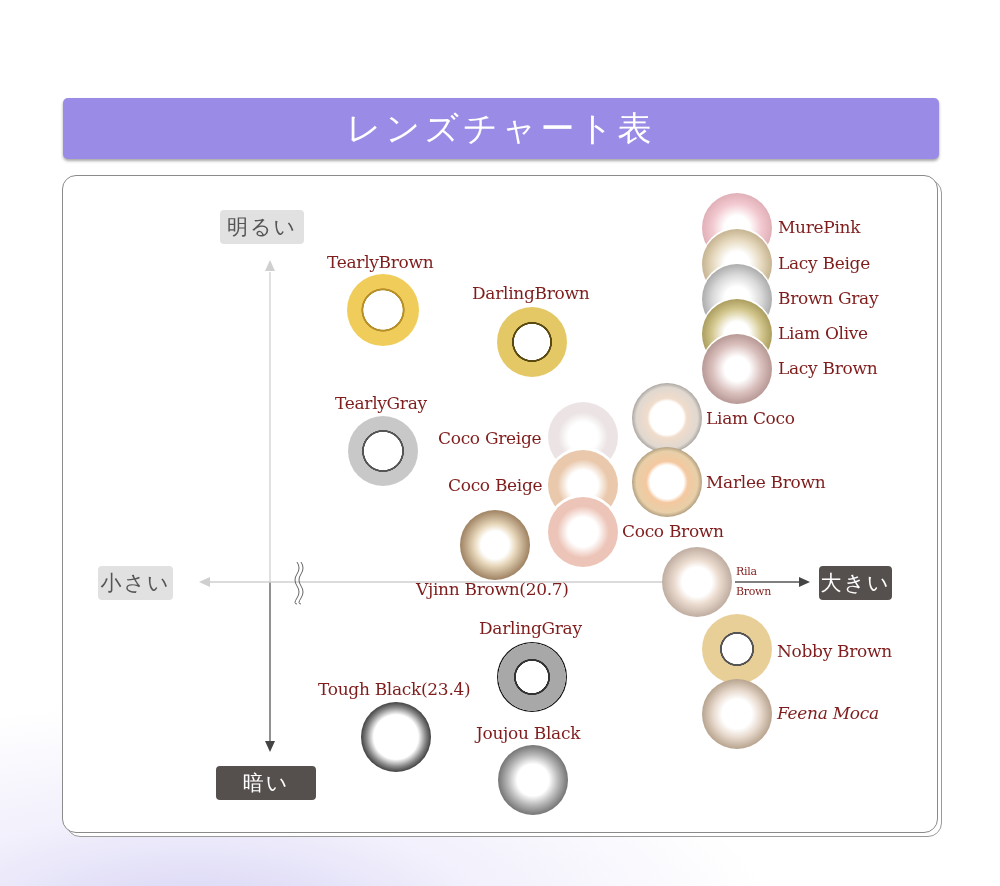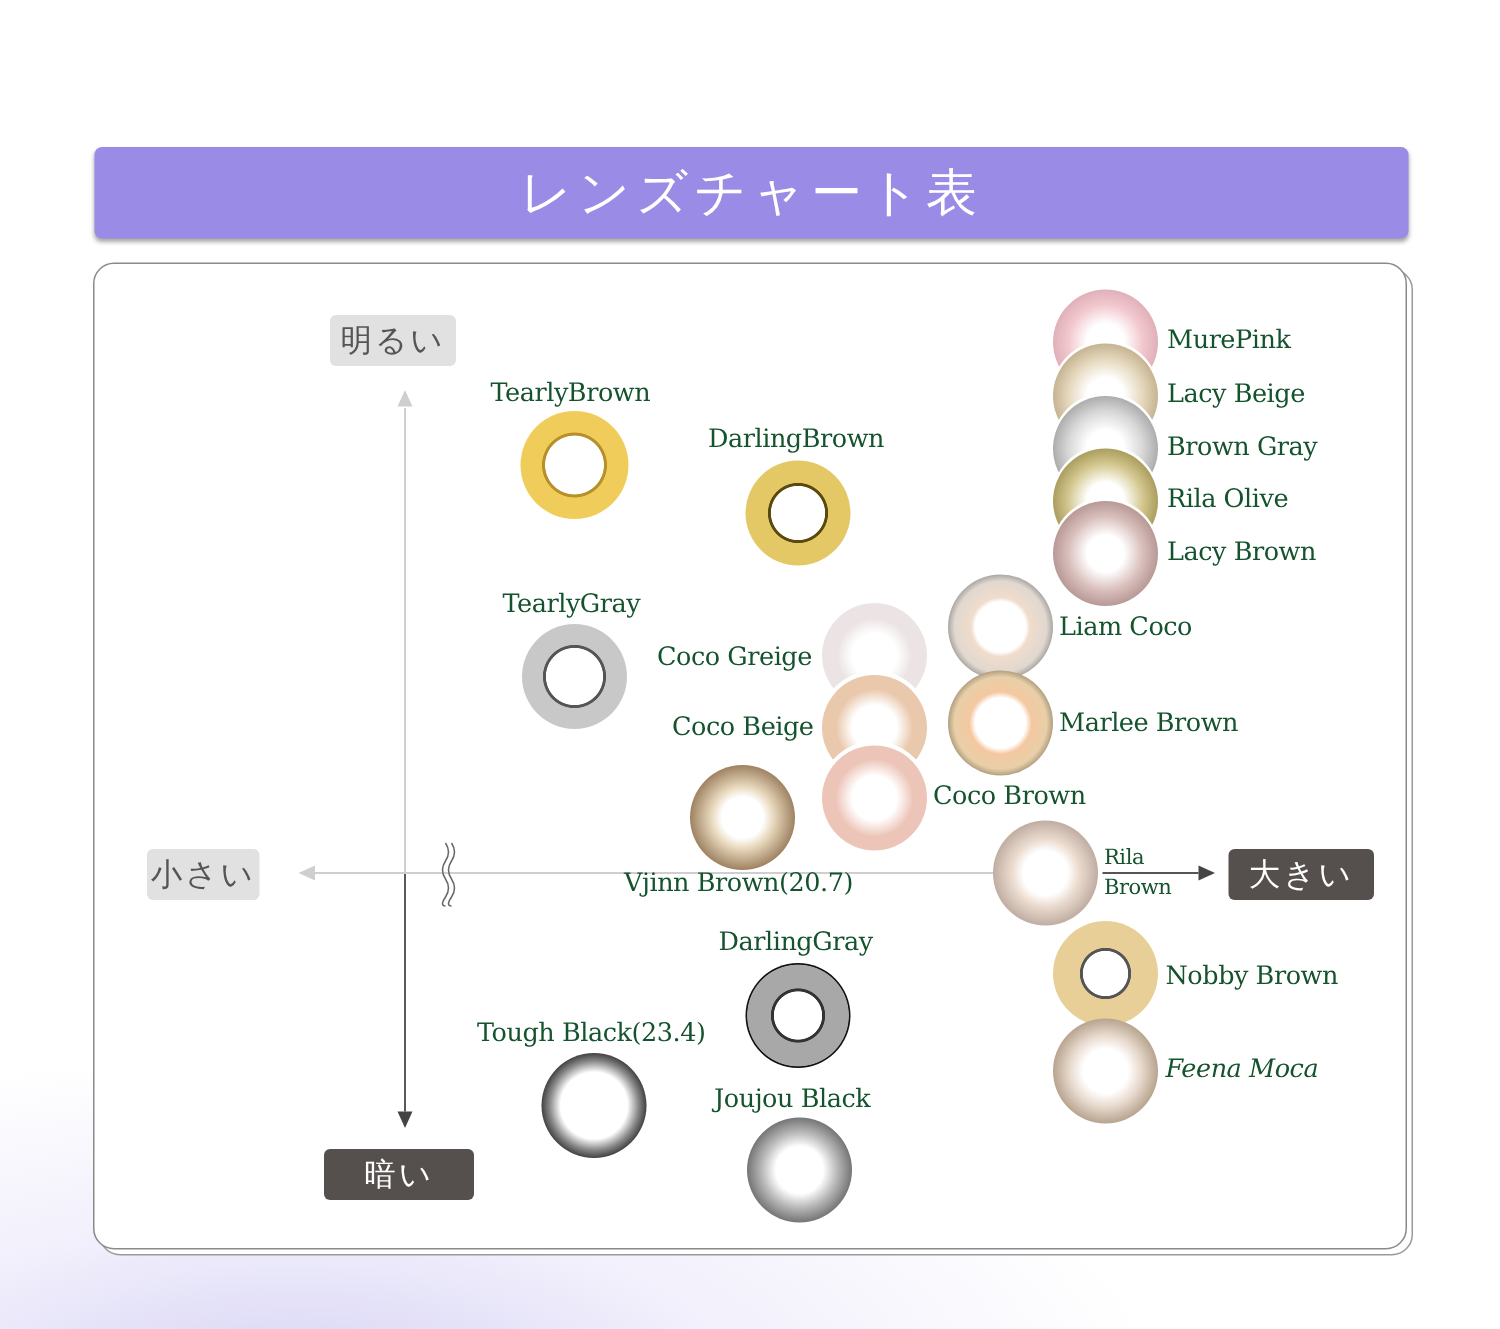--- a/index.html
+++ b/index.html
@@ -45,7 +45,7 @@
     position: absolute; border-radius: 50%;
   }
   .lbl {
-    position: absolute; font-size: 17px; color: #14532d; white-space: nowrap;
+    position: absolute; font-size: 17px; color: #7f1d1d; white-space: nowrap;
     font-family: "DejaVu Serif", serif; letter-spacing: -0.3px;
   }
   .lbl.small { font-size: 14px; line-height: 20px; }

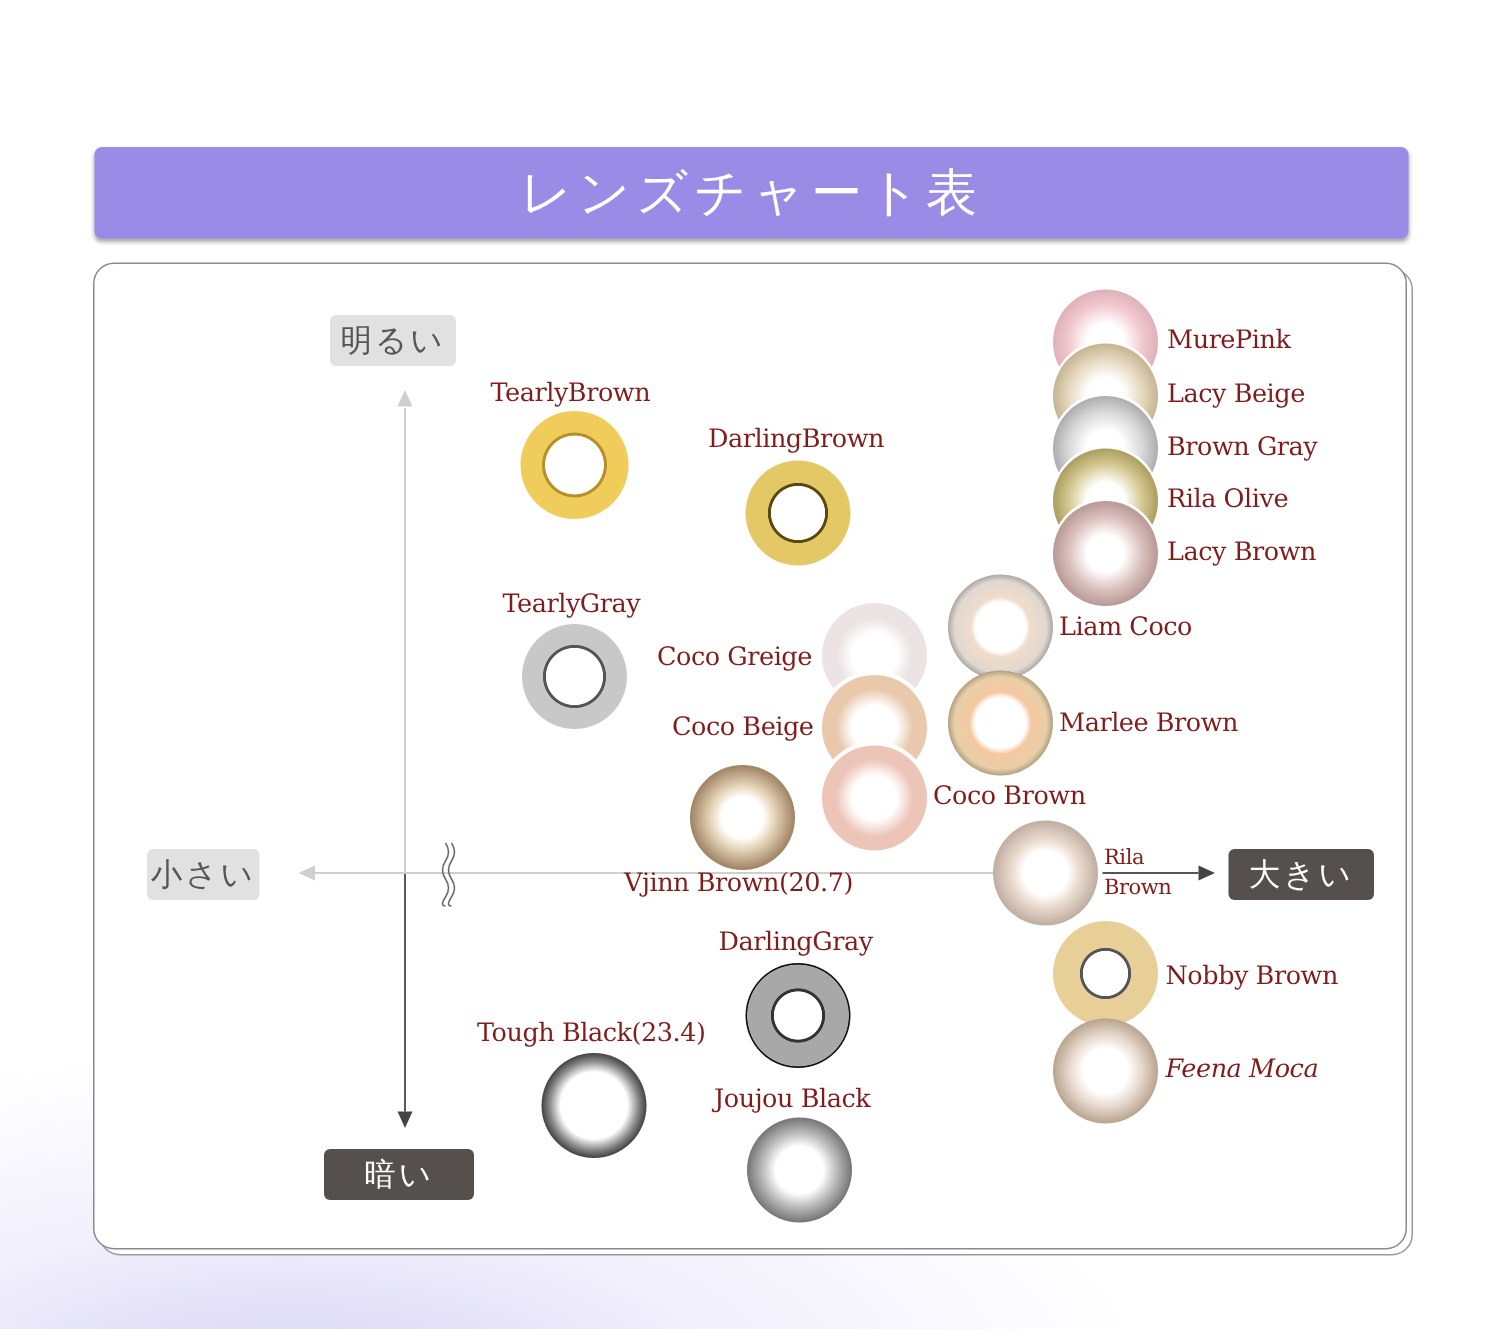--- a/index.html
+++ b/index.html
@@ -125,7 +125,7 @@
 <div class="lbl" style="left:778px;top:288px;">Brown Gray</div>
 
 <div class="lens" style="left:702px;top:299px;width:70px;height:70px;background:radial-gradient(circle,#fff 0 25%,#d4c890 50%,#998a48 80%,#4a4220 92% 100%);box-shadow:0 -1px 0 1px #fff;"></div>
-<div class="lbl" style="left:778px;top:323px;">Rila Olive</div>
+<div class="lbl" style="left:778px;top:323px;">Liam Olive</div>
 
 <div class="lens" style="left:702px;top:334px;width:70px;height:70px;background:radial-gradient(circle,#fff 0 25%,#d9bfbc 50%,#a88884 80%,#3e3432 92% 100%);box-shadow:0 -1px 0 1px #fff;"></div>
 <div class="lbl" style="left:778px;top:358px;">Lacy Brown</div>

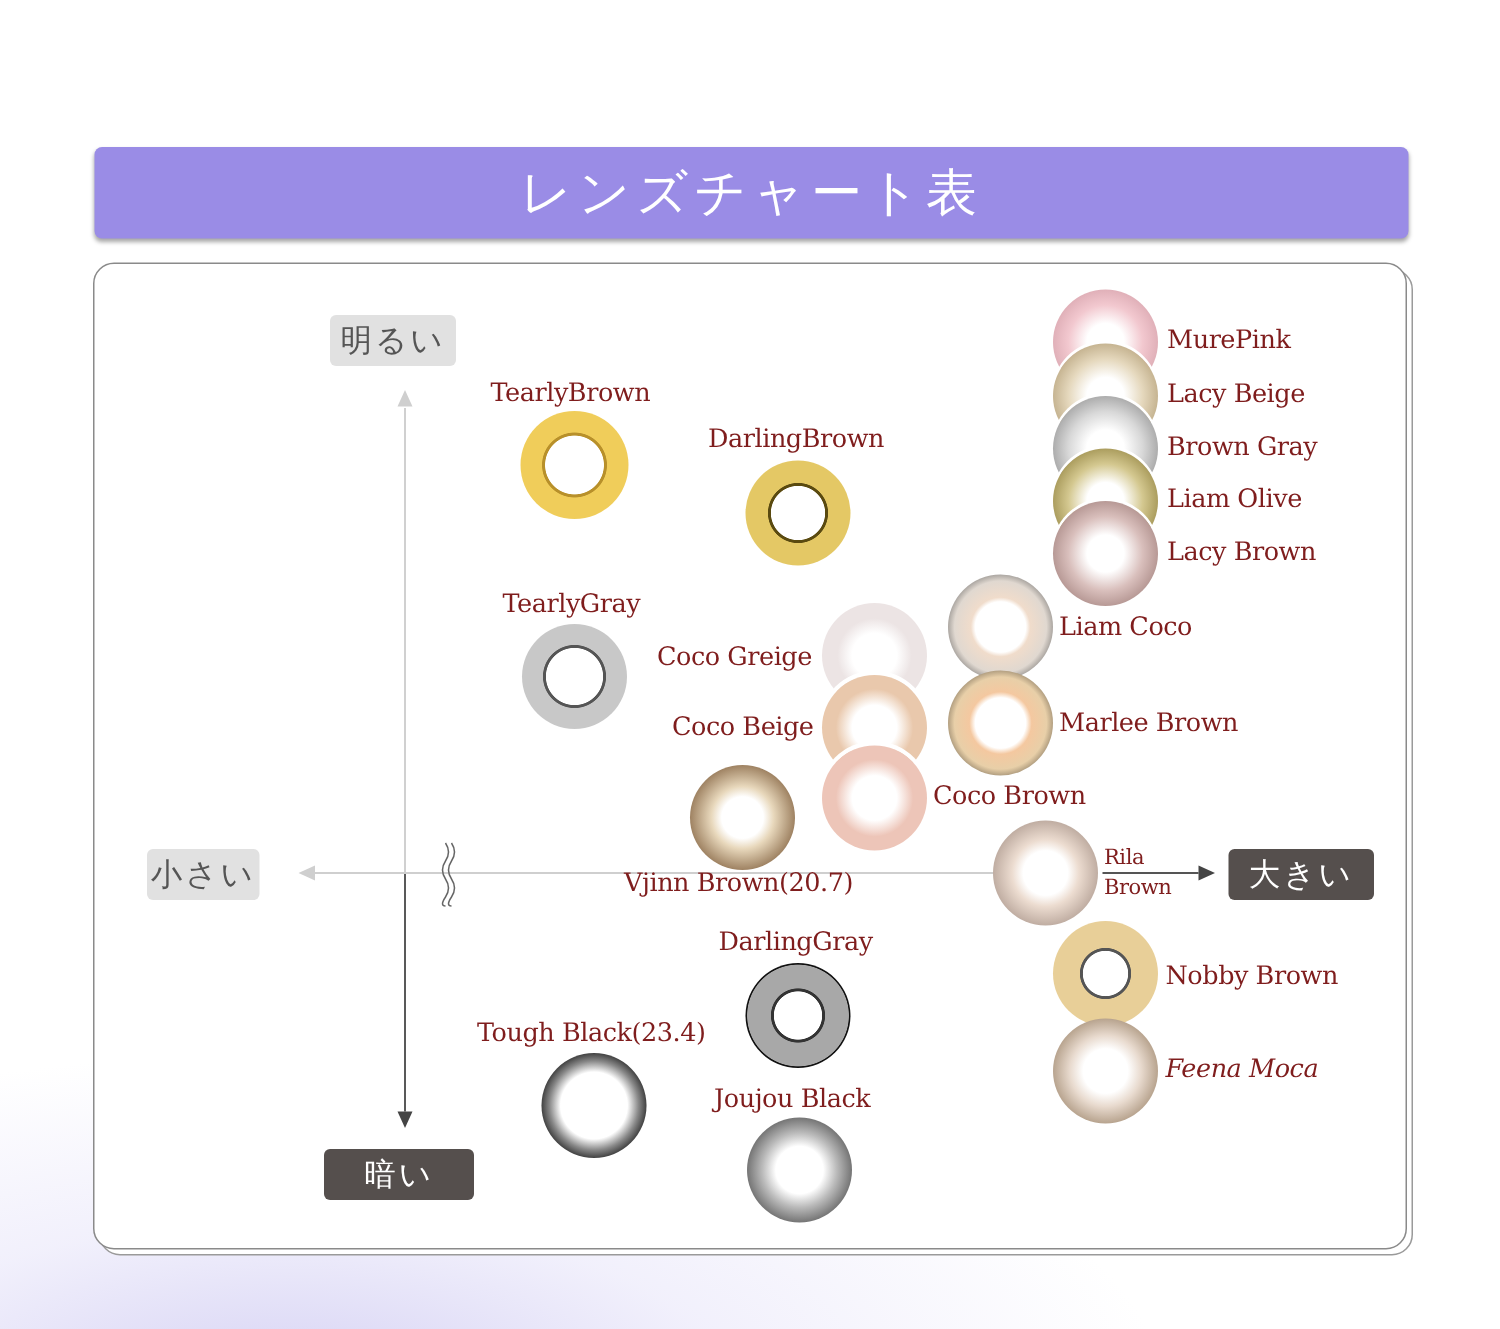--- a/index.html
+++ b/index.html
@@ -48,7 +48,7 @@
     position: absolute; font-size: 17px; color: #7f1d1d; white-space: nowrap;
     font-family: "DejaVu Serif", serif; letter-spacing: -0.3px;
   }
-  .lbl.small { font-size: 14px; line-height: 20px; }
+  .lbl.small { font-size: 11px; line-height: 20px; }
 </style>
 </head>
 <body>

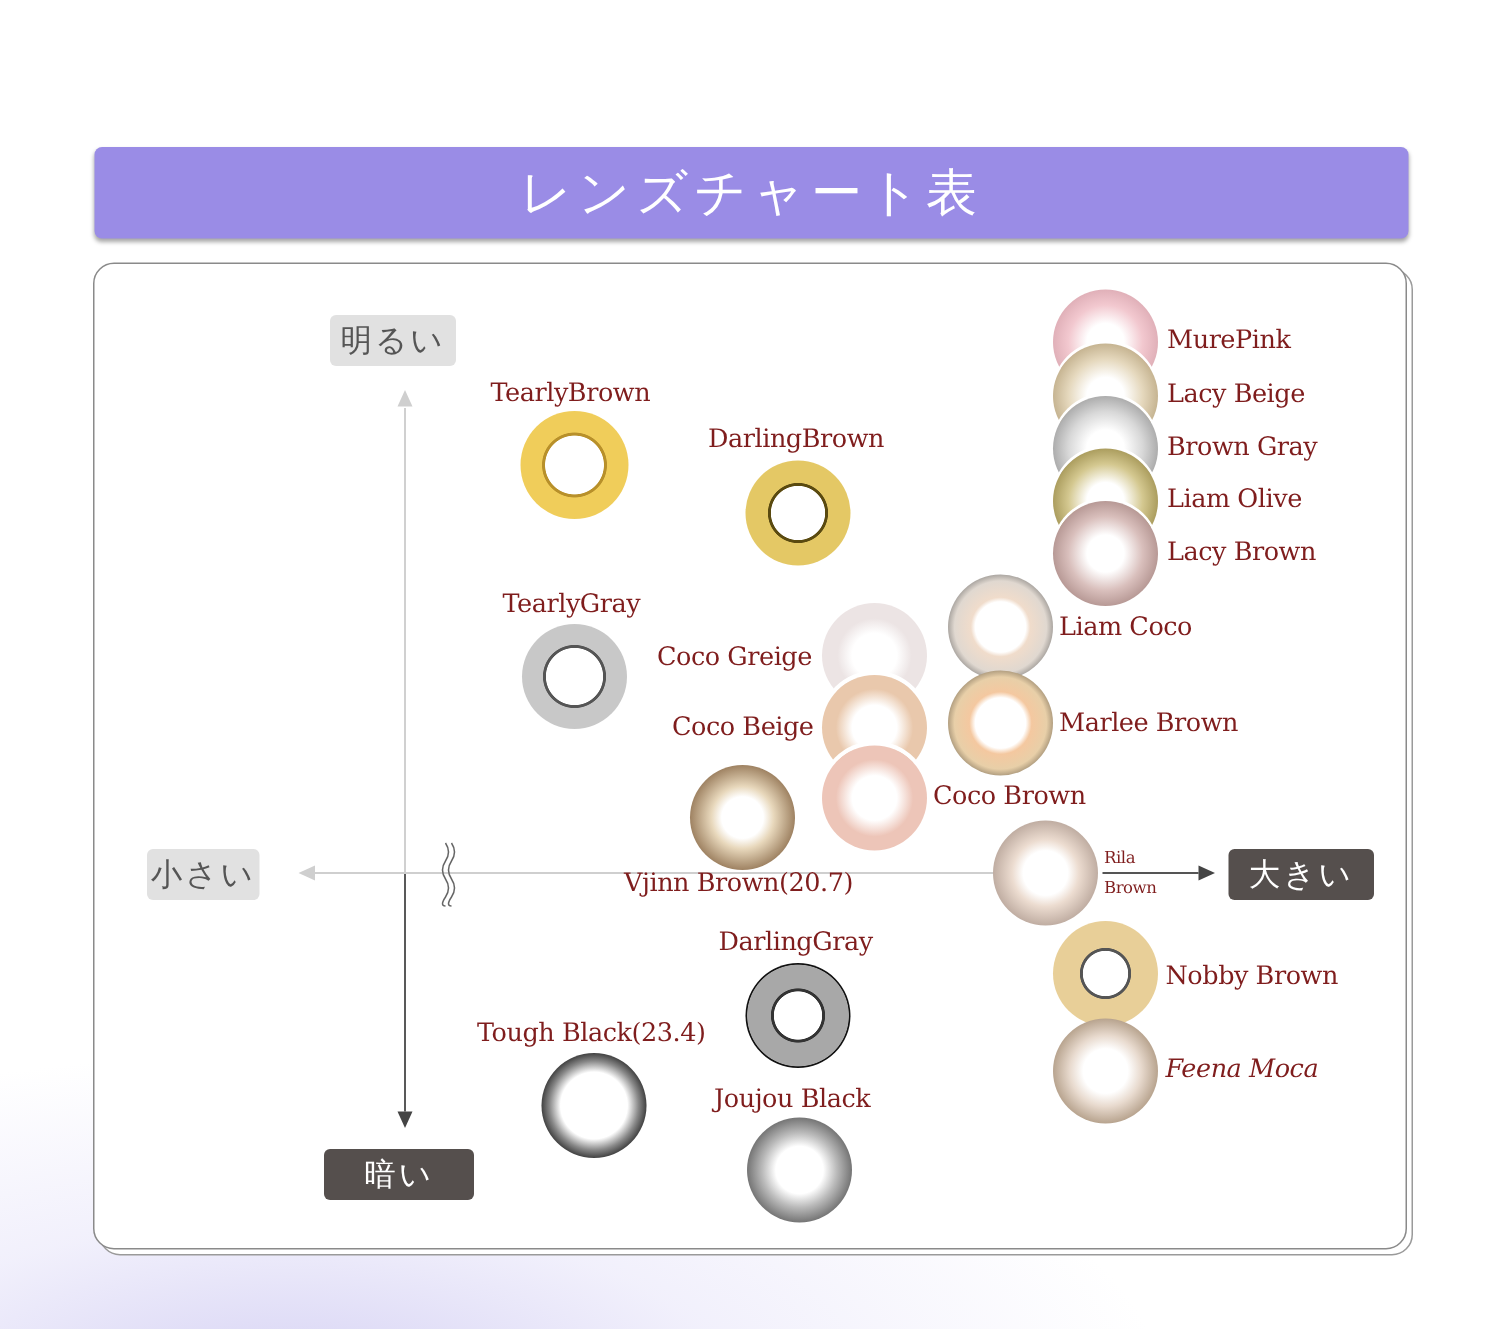--- a/index.html
+++ b/index.html
@@ -83,7 +83,7 @@
 <div class="axis-label light" style="left:220px;top:210px;width:84px;">明るい</div>
 <div class="axis-label dark" style="left:216px;top:766px;width:100px;">暗い</div>
 <div class="axis-label light" style="left:98px;top:566px;width:75px;">小さい</div>
-<div class="axis-label dark" style="left:819px;top:566px;width:97px;text-align:right;">大きい</div>
+<div class="axis-label dark" style="left:819px;top:566px;width:73px;text-align:right;">大きい</div>
 
 <div class="lbl" style="left:327px;top:252px;">TearlyBrown</div>
 <div class="lens" style="left:347px;top:274px;width:72px;height:72px;background:radial-gradient(circle,#fff 0 38%,#b8902a 39% 42%,#f0cd5a 43% 86%,#4a3a10 87% 100%);"></div>

